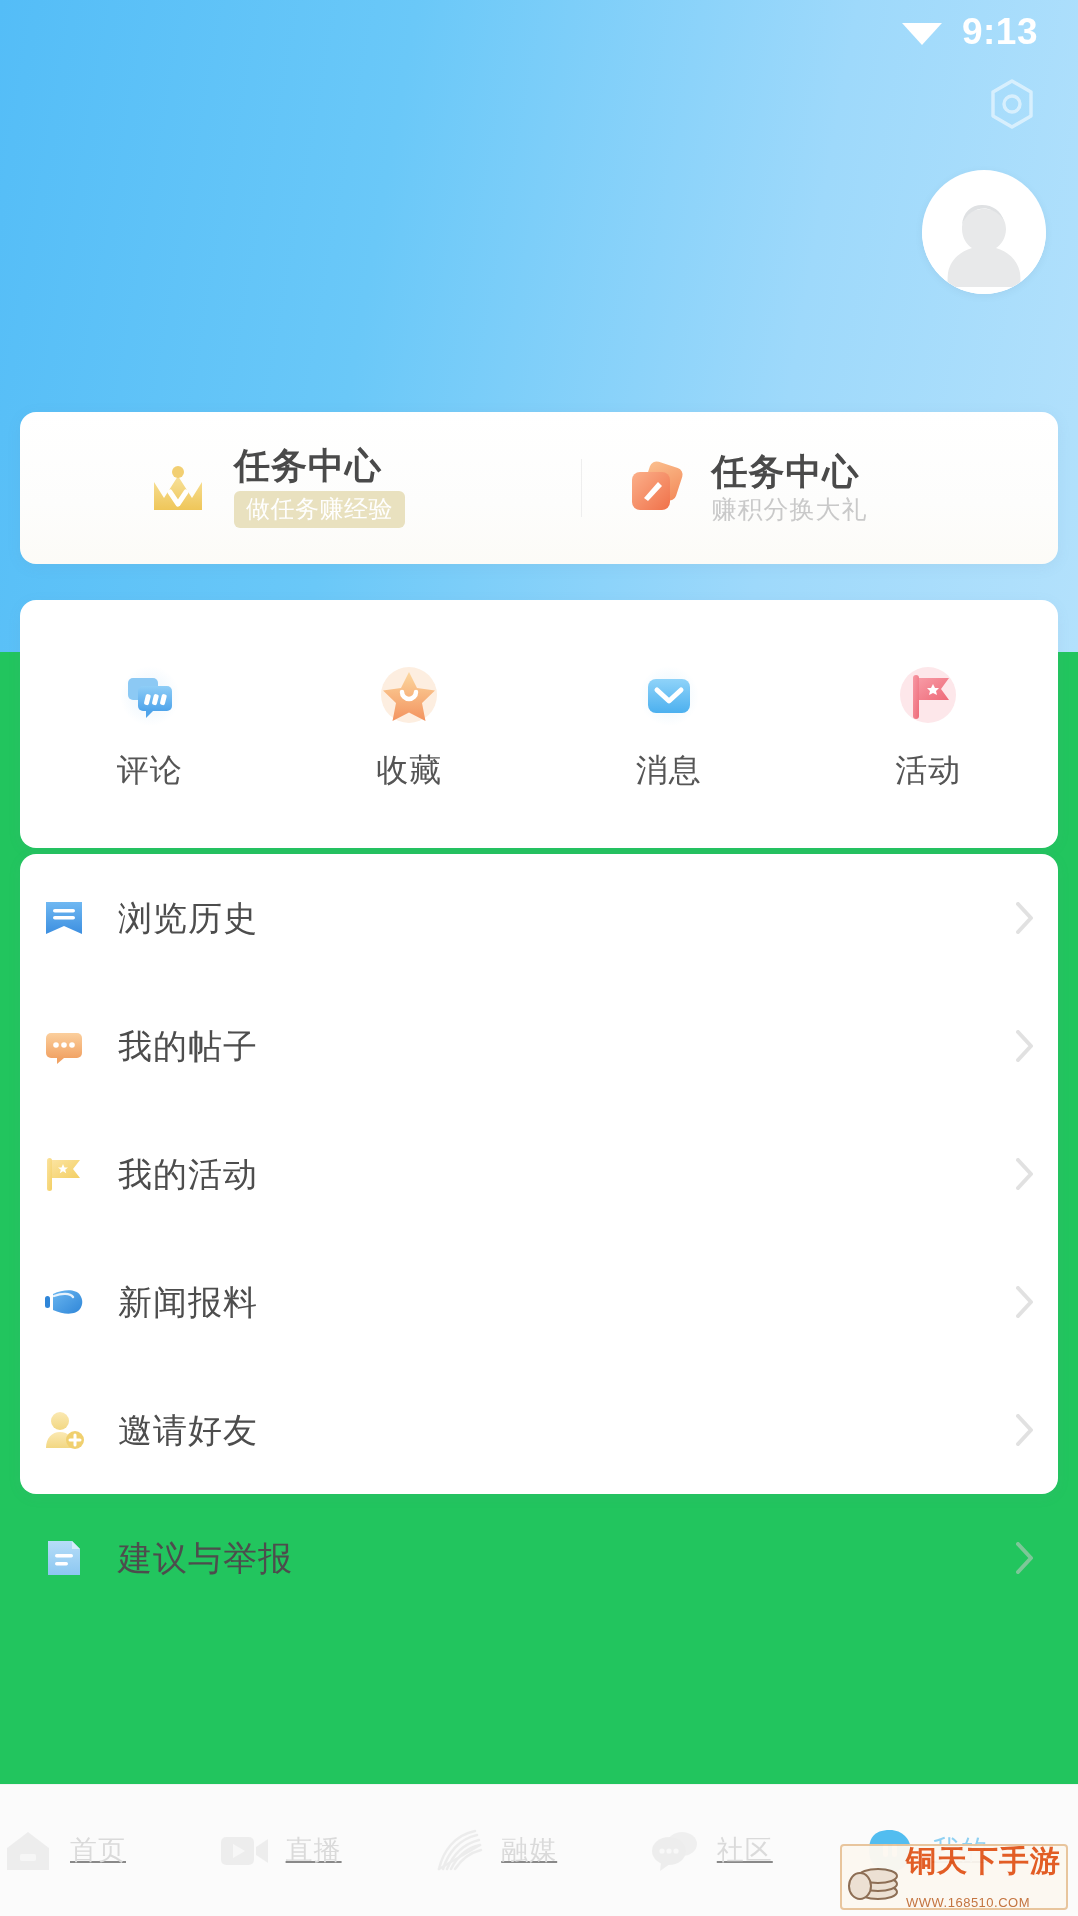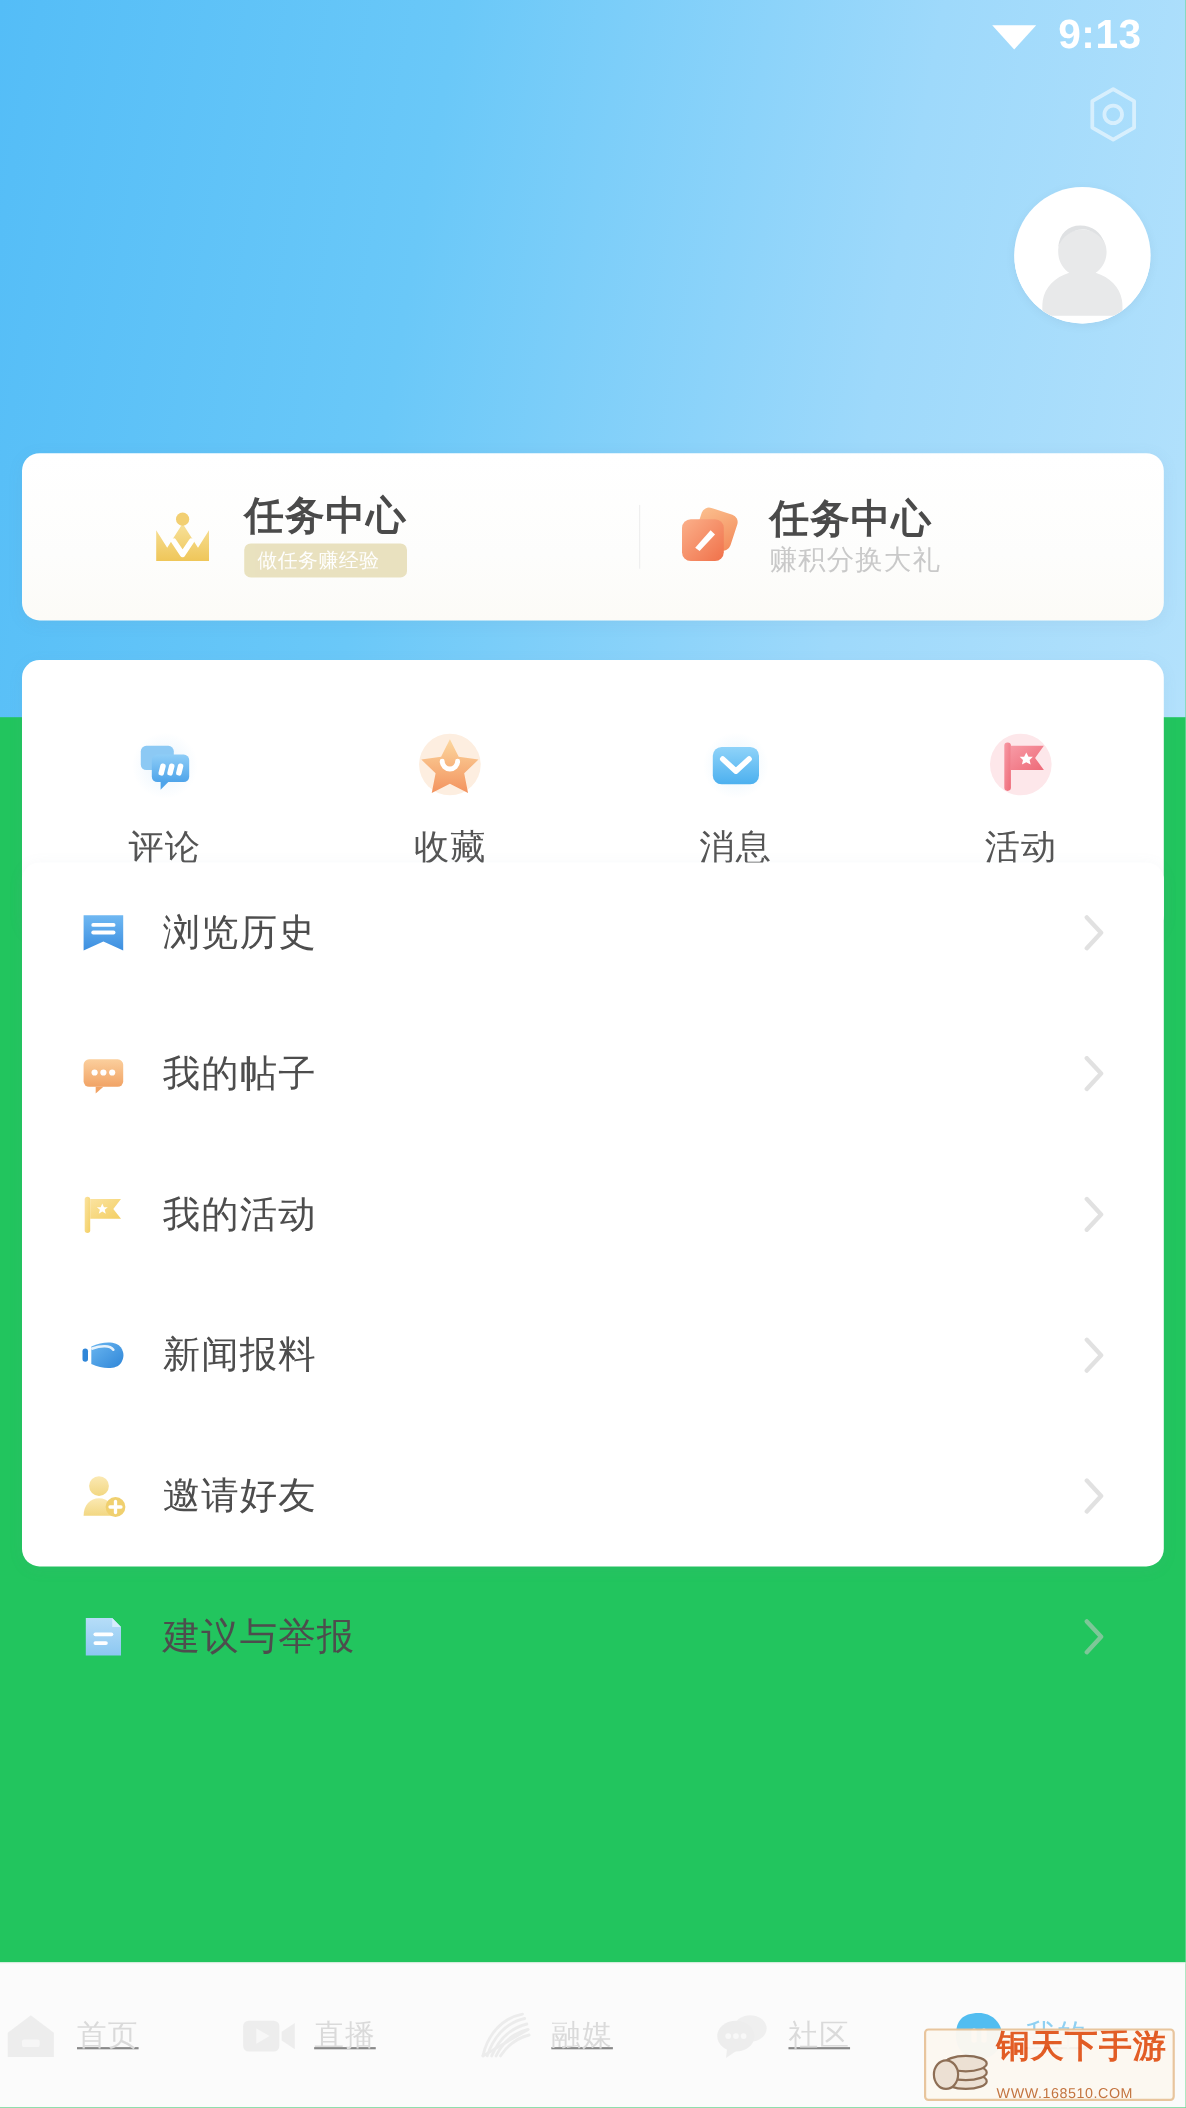--- a/index.html
+++ b/index.html
@@ -60,7 +60,7 @@
   }
   .promo-half {
     flex:1; display:flex; align-items:center; gap:22px; padding-left:112px;
-    position:relative; height:100%;
+    position:relative; height:100%;margin-left:12px;
   }
   .promo-half.second { padding-left:28px; }
   .promo-divider {

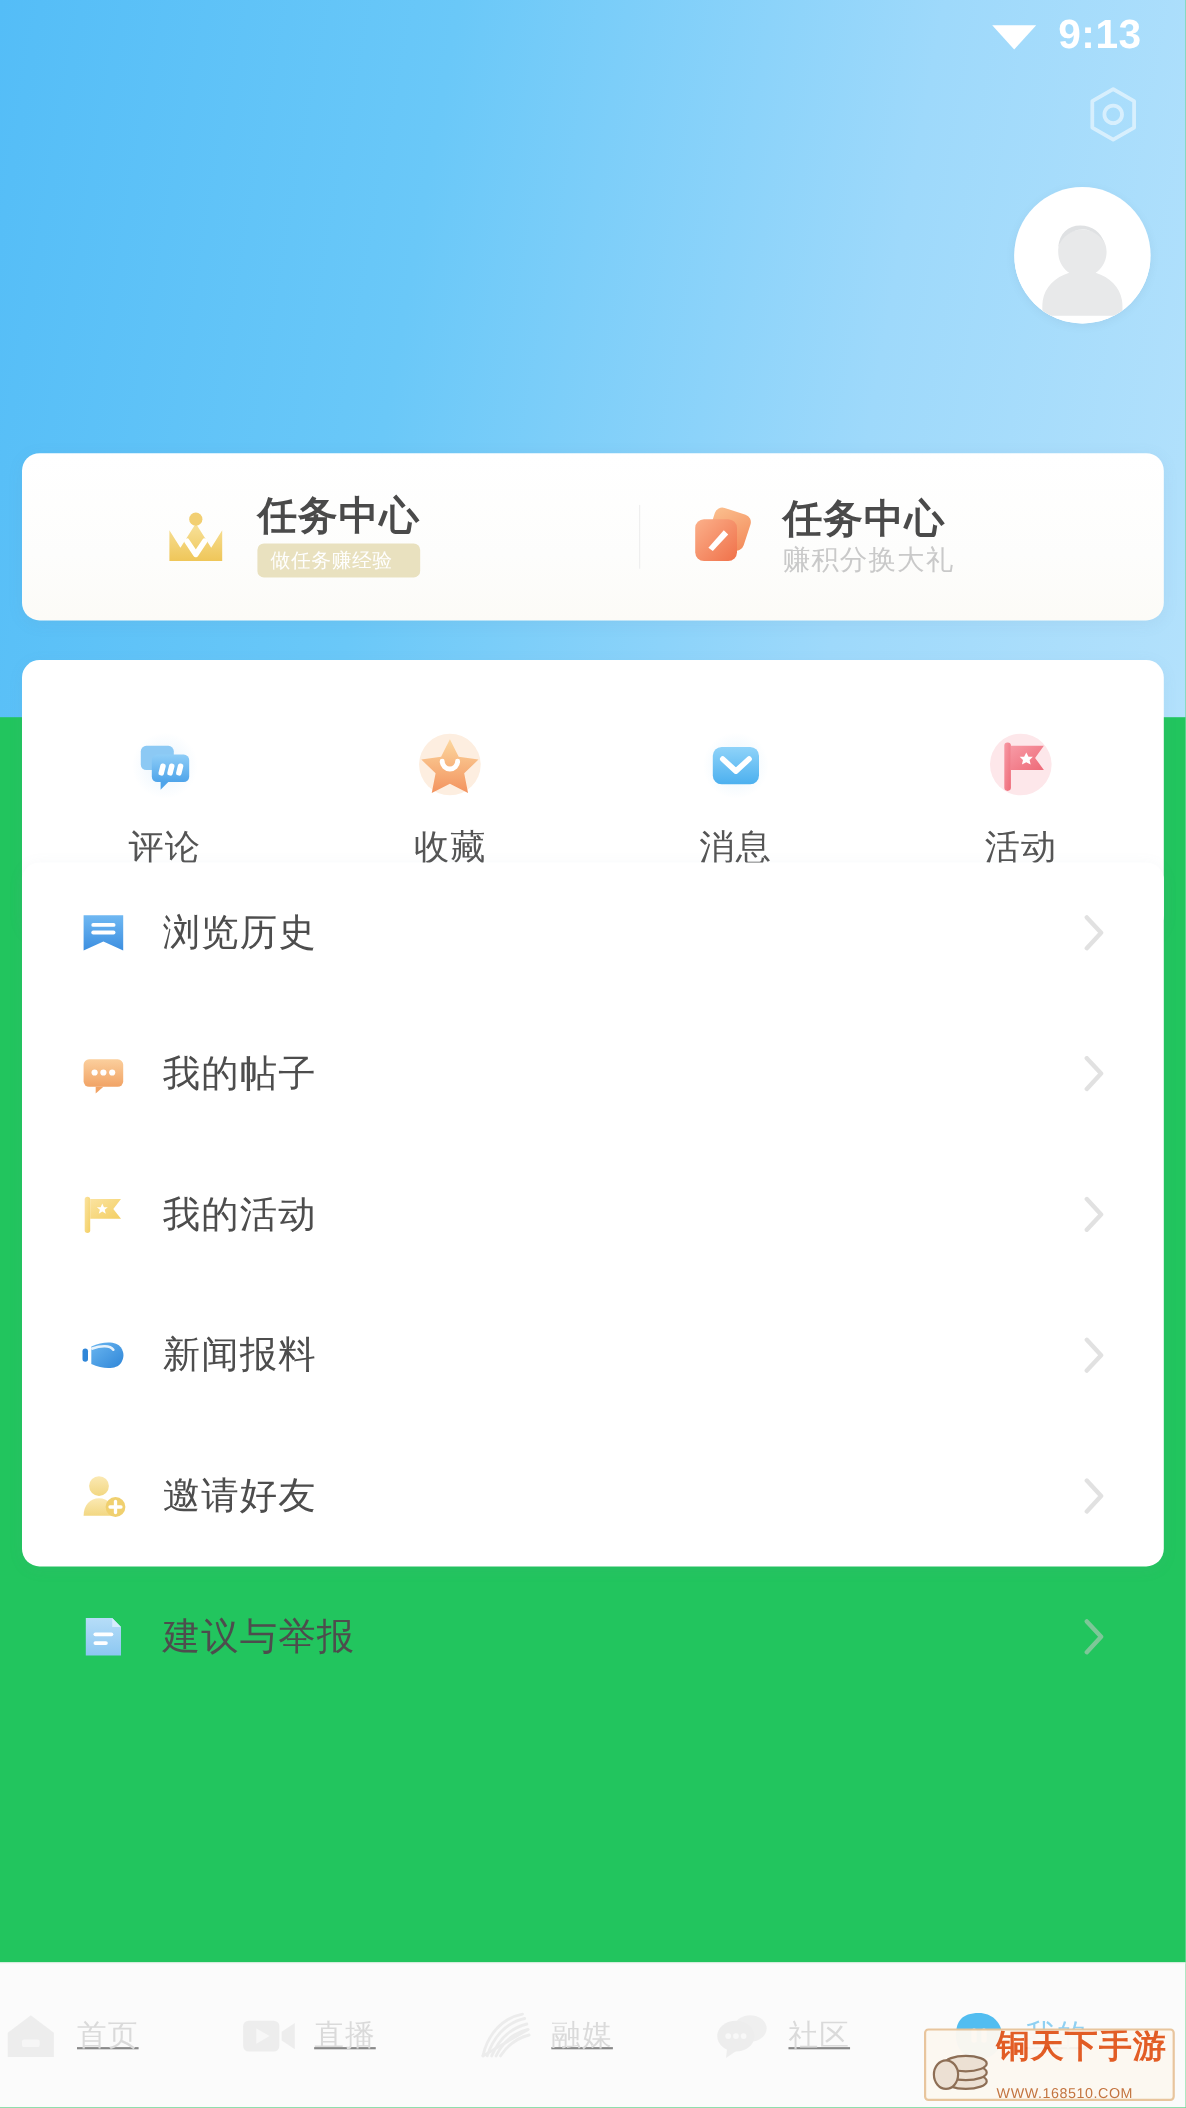--- a/index.html
+++ b/index.html
@@ -74,7 +74,7 @@
   }
   .promo-badge {
     display:inline-block; background:#e8e0bc; color:#ffffff;
-    font-size:18px; padding:6px 12px 7px; border-radius:6px;
+    font-size:24px; padding:6px 12px 7px; border-radius:6px;
     line-height:1; letter-spacing:.5px; opacity:.95;
   }
   .promo-sub {

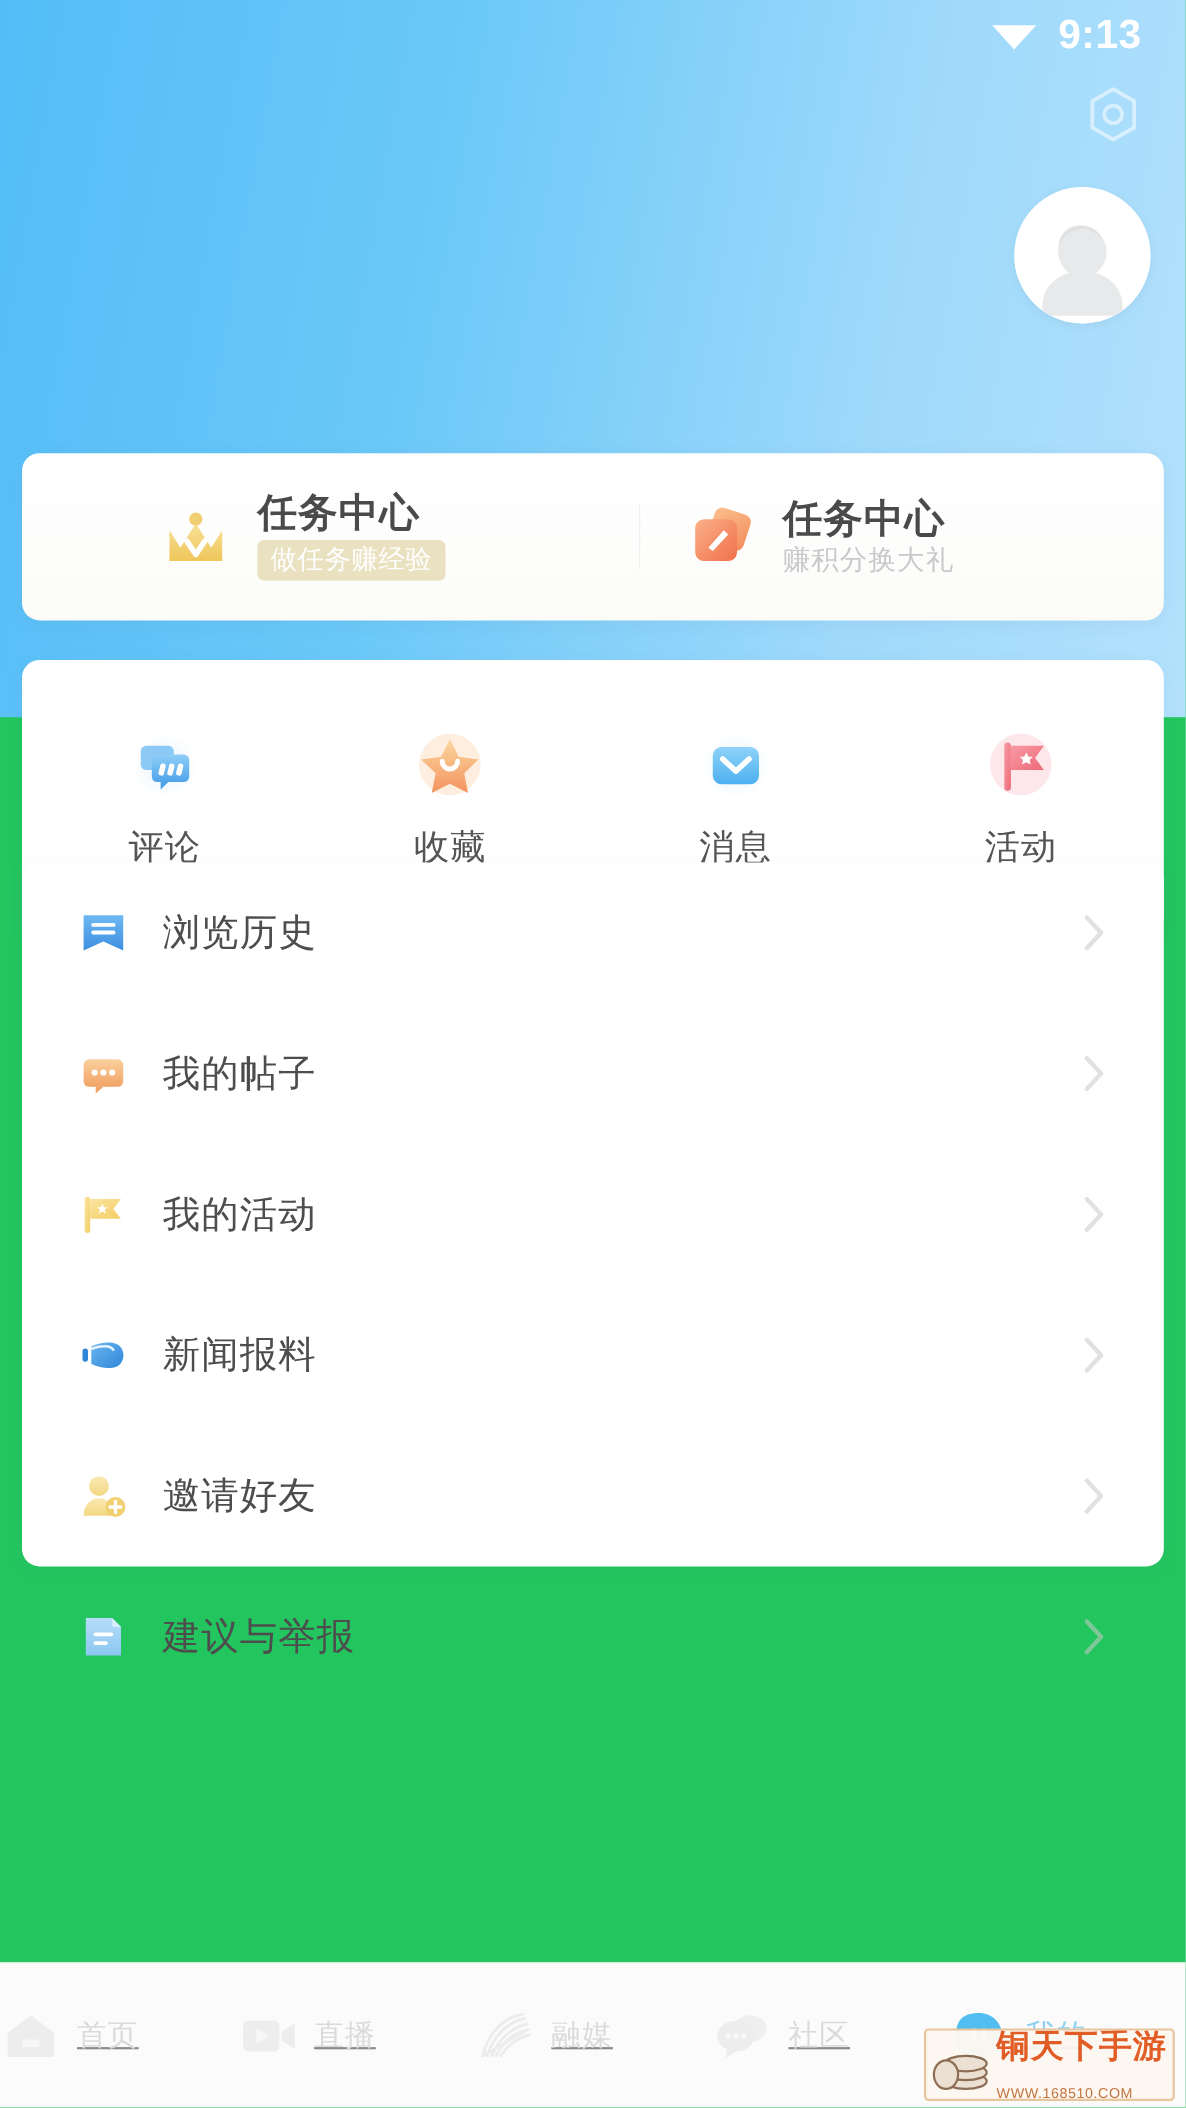--- a/index.html
+++ b/index.html
@@ -100,10 +100,10 @@
 
   
   .menu-card {
-    position:absolute; left:20px; top:784px; width:1038px; height:640px;
+    position:absolute; left:20px; top:854px; width:1038px; height:640px;
     background:#ffffff; border-radius:16px;
     box-shadow:0 3px 14px rgba(110,140,170,.08);
-    padding:0 52px;
+    padding:0 22px;
   }
   .menu-row {
     height:128px; display:flex; align-items:center; gap:32px;

